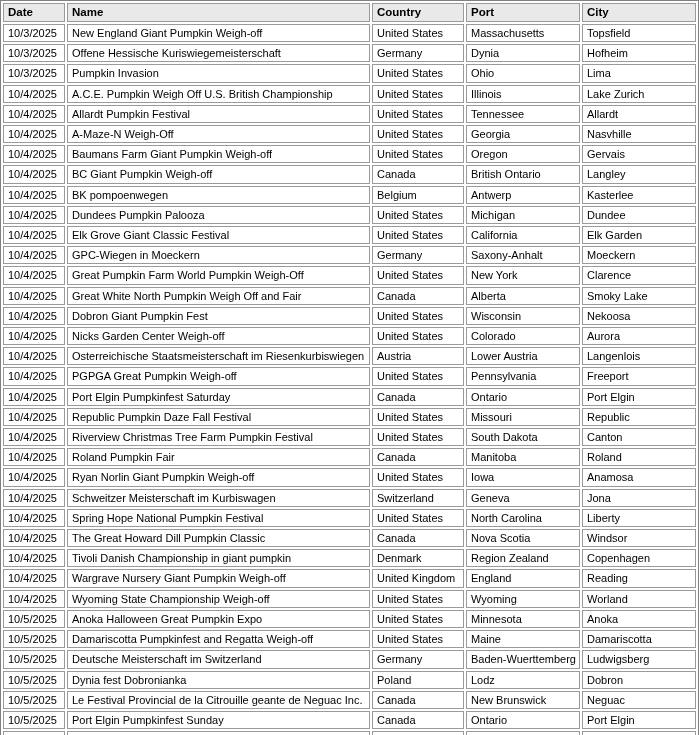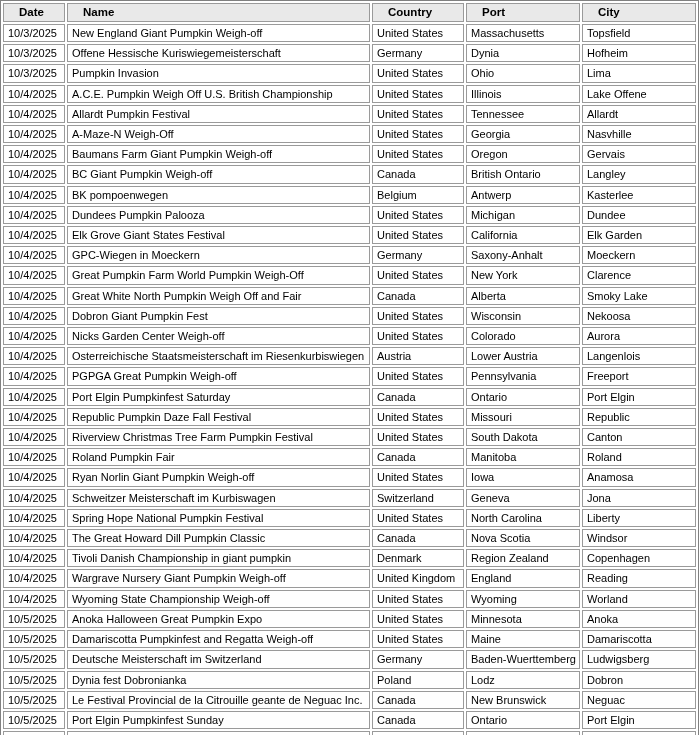--- a/index.html
+++ b/index.html
@@ -28,7 +28,7 @@
     font-size: 11.5px;
     font-weight: bold;
     line-height: 15px;
-    padding: 1px 15px;
+    padding: 1px 4px;
     text-align: left;
     white-space: nowrap;
     overflow: hidden;

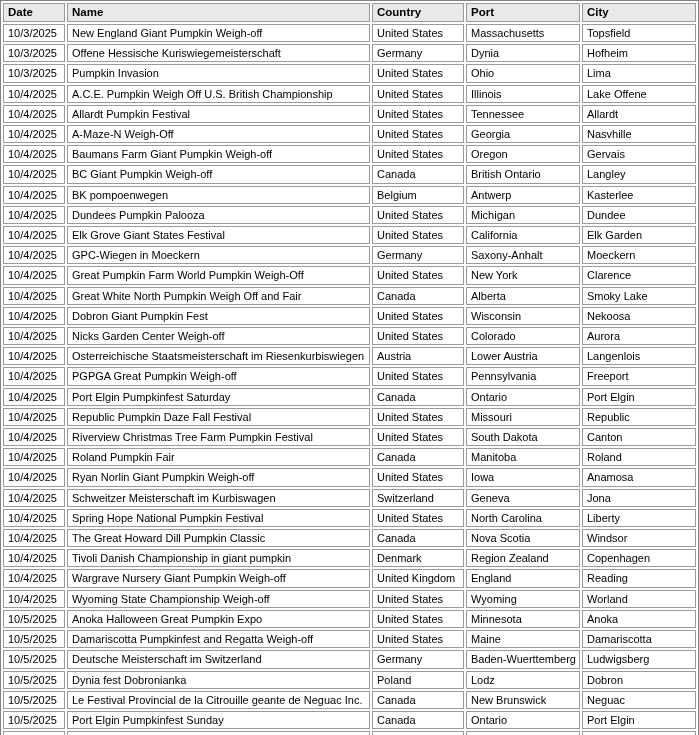--- a/index.html
+++ b/index.html
@@ -95,7 +95,7 @@
     <td>A.C.E. Pumpkin Weigh Off U.S. British Championship</td>
     <td>United States</td>
     <td>Illinois</td>
-    <td>Lake Offene</td>
+    <td>Lake Zurich</td>
   </tr>
       <tr>
     <td>10/4/2025</td>

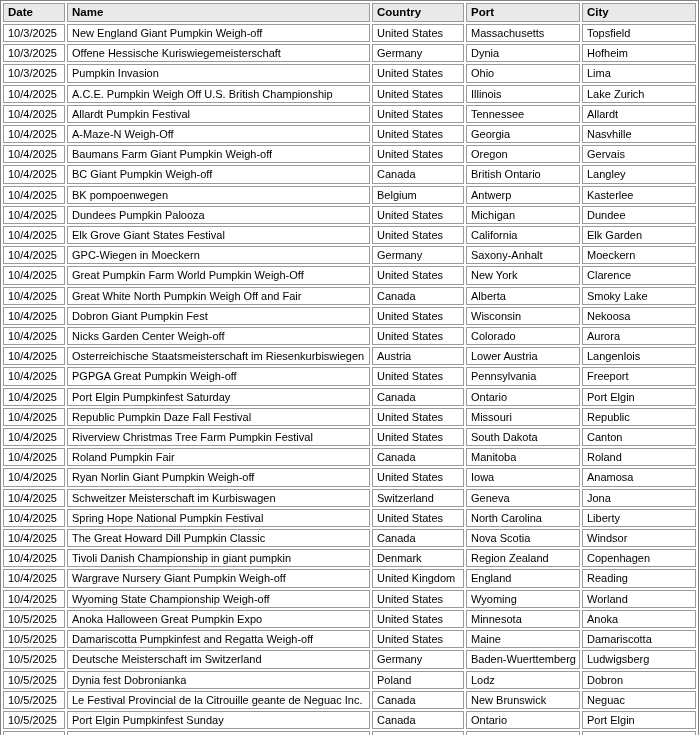--- a/index.html
+++ b/index.html
@@ -141,7 +141,7 @@
   </tr>
       <tr>
     <td>10/4/2025</td>
-    <td>Elk Grove Giant States Festival</td>
+    <td>Elk Grove Giant Classic Festival</td>
     <td>United States</td>
     <td>California</td>
     <td>Elk Garden</td>

